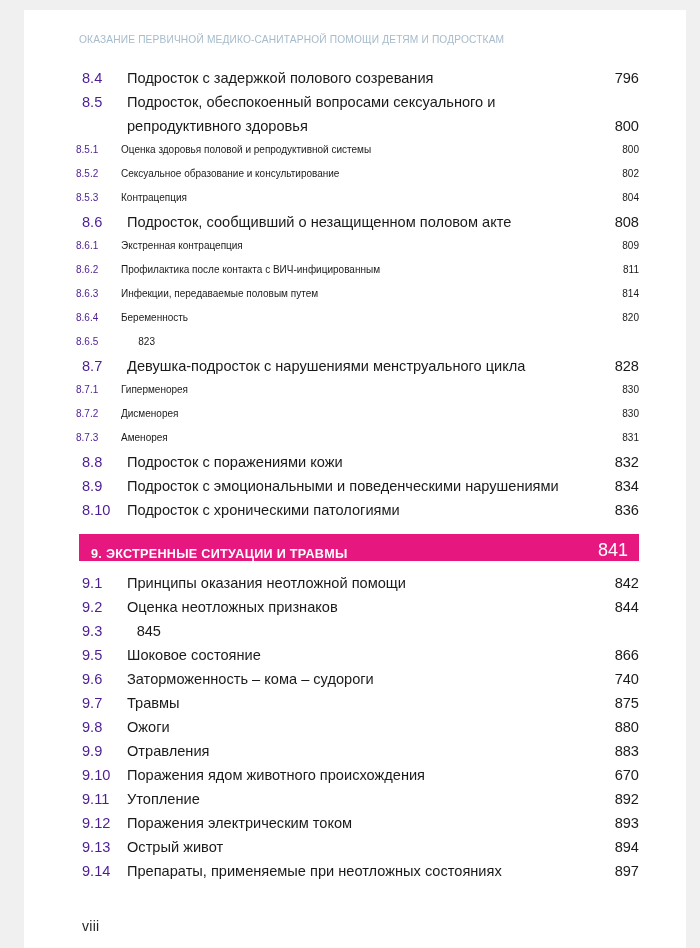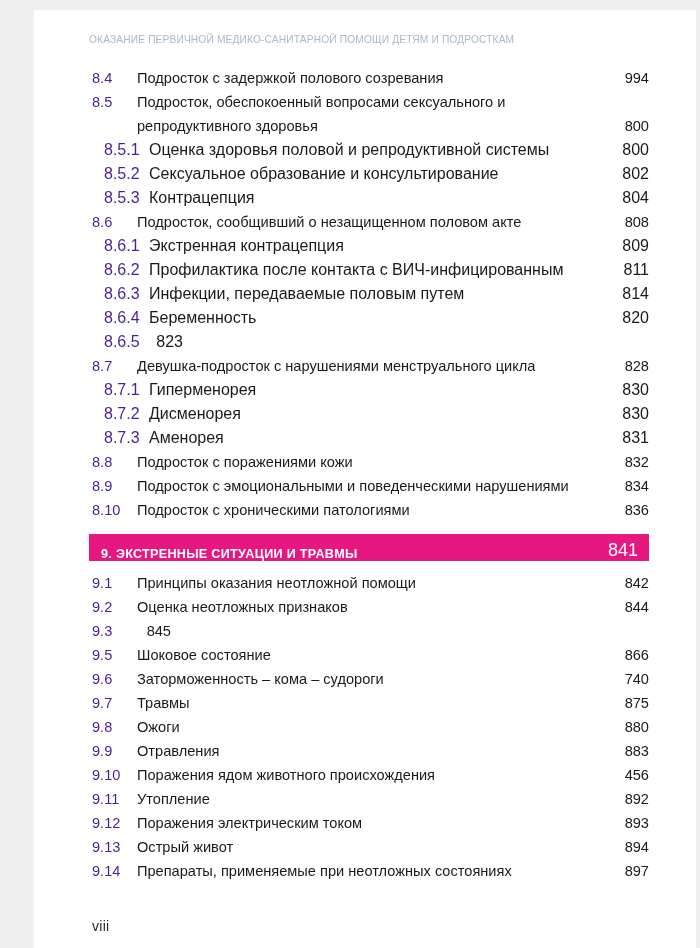--- a/index.html
+++ b/index.html
@@ -16,7 +16,7 @@
   }
   #page {
     position: absolute;
-    left: 34px;
+    left: 24px;
     top: 10px;
     width: 662px;
     height: 938px;

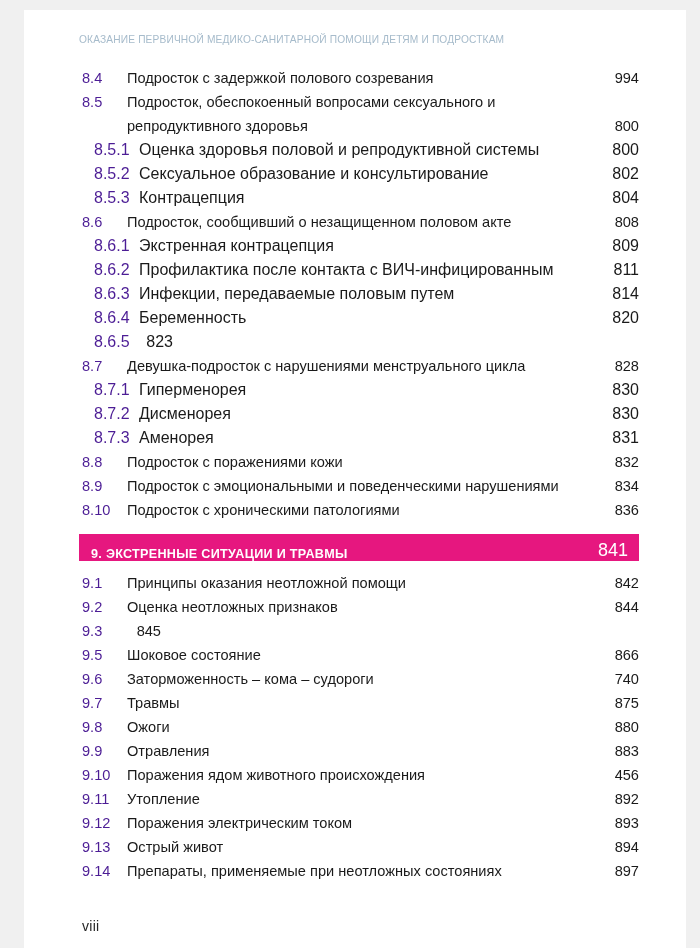--- a/index.html
+++ b/index.html
@@ -118,7 +118,7 @@
         <div class="row lvl1">
           <span class="num">8.4</span>
           <span class="title">Подросток с задержкой полового созревания</span>
-          <span class="page">994</span>
+          <span class="page">796</span>
         </div>
         <div class="row lvl1 multiline">
           <span class="num">8.5</span>

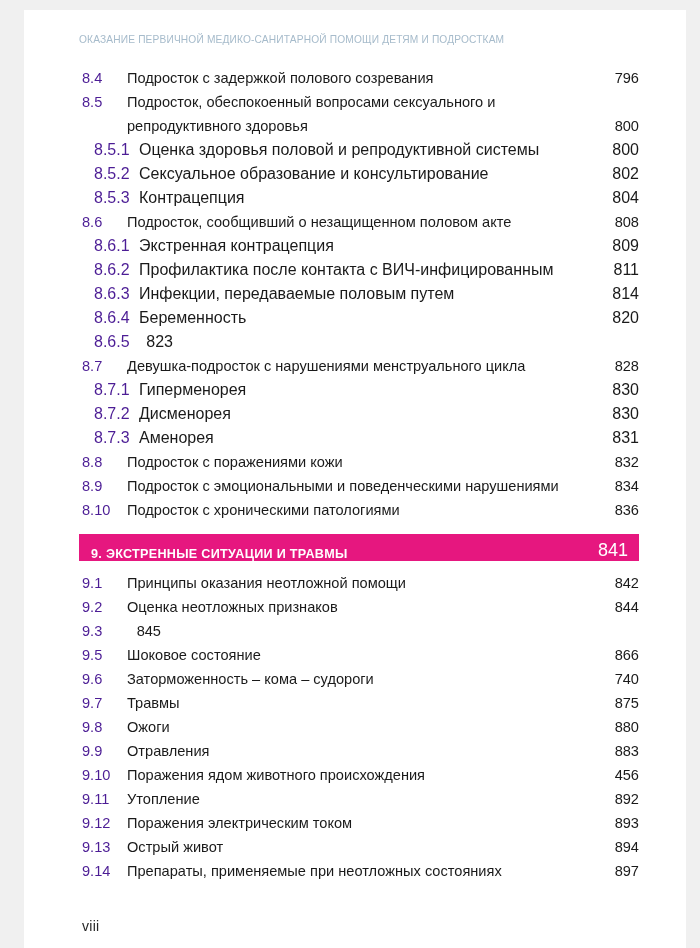--- a/index.html
+++ b/index.html
@@ -47,7 +47,7 @@
     min-height: 24px;
   }
   .row.lvl1 { font-size: 14.6px; }
-  .row.lvl2 { font-size: 16px; padding-left: 70px; align-items: flex-end; }
+  .row.lvl2 { font-size: 10px; padding-left: 52px; align-items: flex-end; }
 
   .num {
     flex: 0 0 auto;

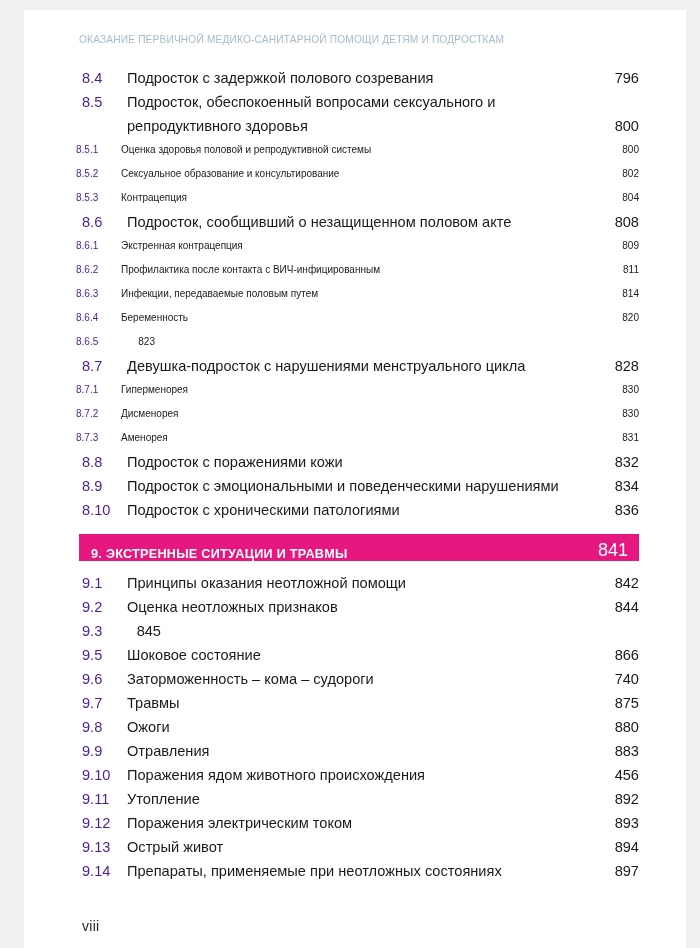--- a/index.html
+++ b/index.html
@@ -254,7 +254,7 @@
         <div class="row lvl1">
           <span class="num">9.10</span>
           <span class="title">Поражения ядом животного происхождения</span>
-          <span class="page">456</span>
+          <span class="page">670</span>
         </div>
         <div class="row lvl1">
           <span class="num">9.11</span>

